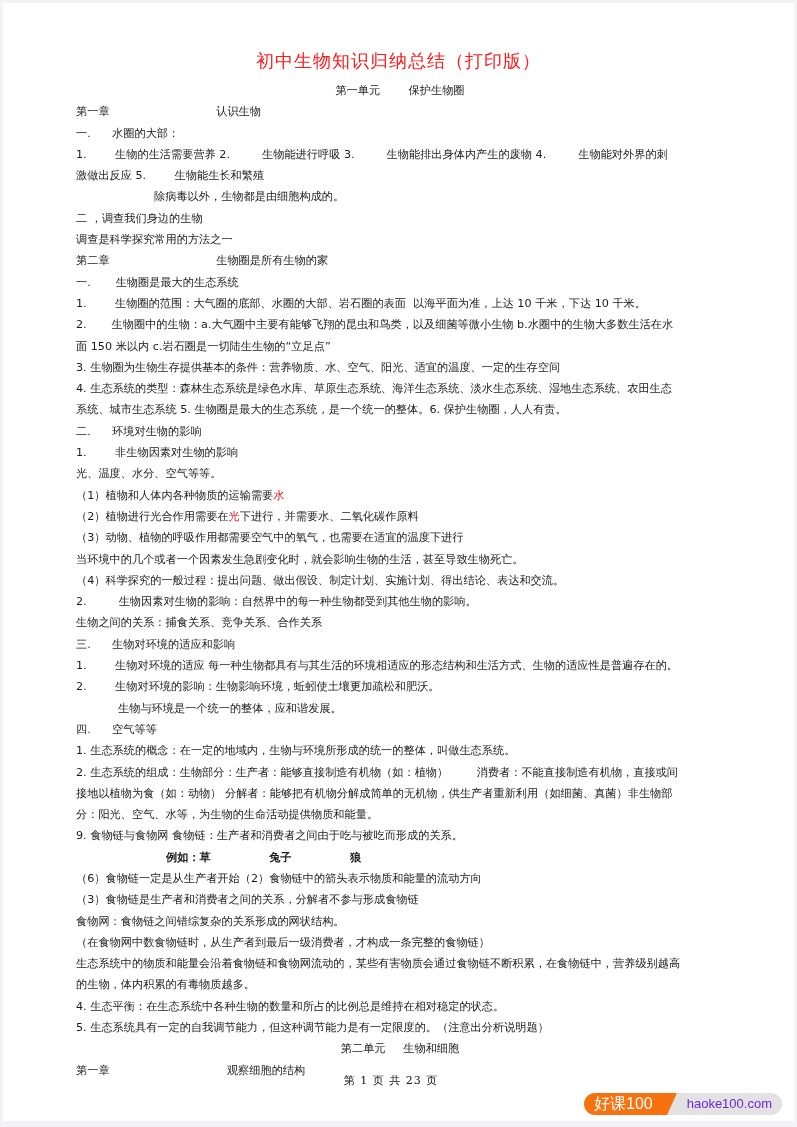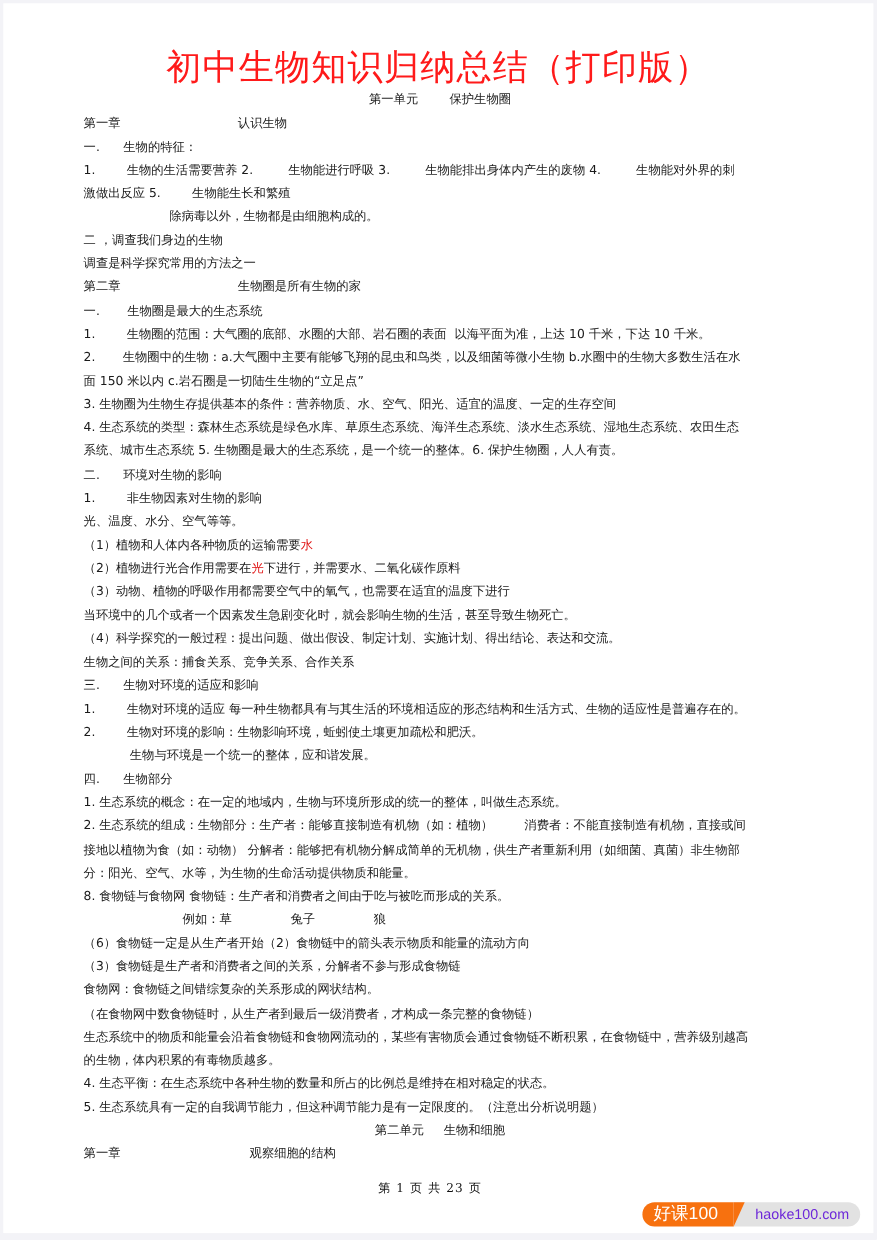--- a/index.html
+++ b/index.html
@@ -30,7 +30,7 @@
     width: 797px;
     text-align: center;
     color: #ff1a1a;
-    font-size: 32px;
+    font-size: 18px;
     line-height: 32px;
     letter-spacing: 1px;
     font-weight: normal;

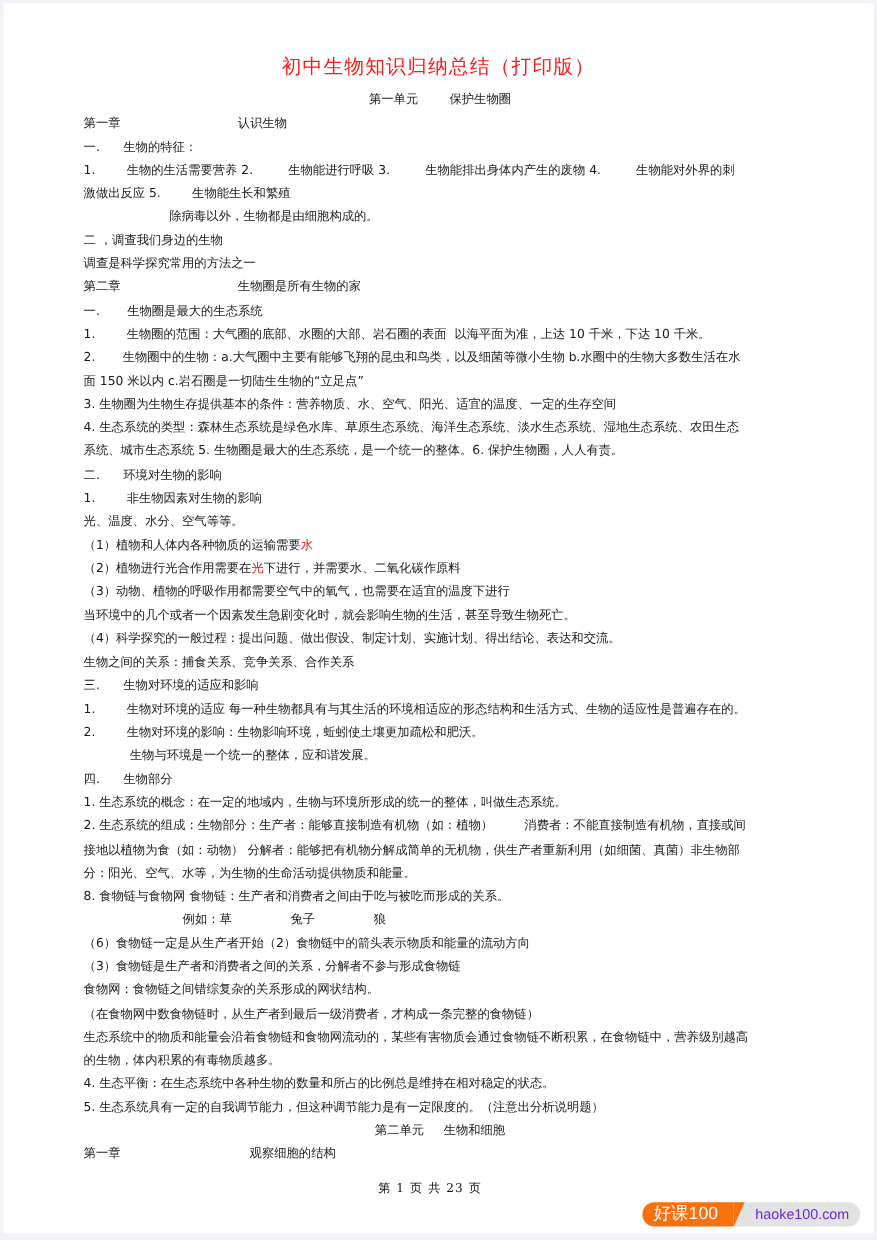--- a/index.html
+++ b/index.html
@@ -113,7 +113,7 @@
 <div class="body-text">
   <p class="line center">第一单元        保护生物圈</p>
   <p class="line">第一章                              认识生物</p>
-  <p class="line">一.      生物的特征：</p>
+  <p class="line">一.      水圈的大部：</p>
   <p class="line">1.        生物的生活需要营养 2.         生物能进行呼吸 3.         生物能排出身体内产生的废物 4.         生物能对外界的刺</p>
   <p class="line">激做出反应 5.        生物能生长和繁殖</p>
   <p class="line indent1">除病毒以外，生物都是由细胞构成的。</p>

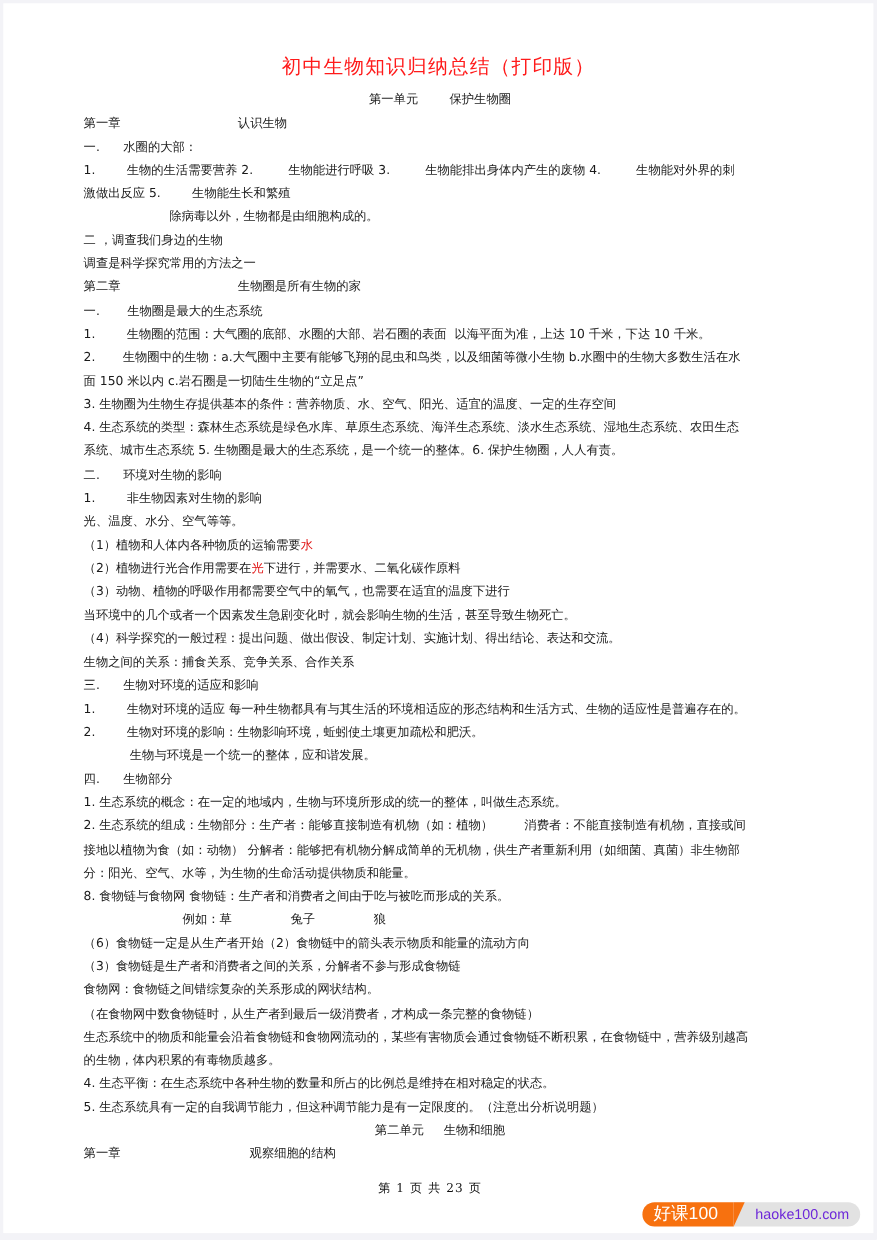--- a/index.html
+++ b/index.html
@@ -135,6 +135,7 @@
   <p class="line">（3）动物、植物的呼吸作用都需要空气中的氧气，也需要在适宜的温度下进行</p>
   <p class="line">当环境中的几个或者一个因素发生急剧变化时，就会影响生物的生活，甚至导致生物死亡。</p>
   <p class="line">（4）科学探究的一般过程：提出问题、做出假设、制定计划、实施计划、得出结论、表达和交流。</p>
+  <p class="line">2.         生物因素对生物的影响：自然界中的每一种生物都受到其他生物的影响。</p>
   <p class="line">生物之间的关系：捕食关系、竞争关系、合作关系</p>
   <p class="line">三.      生物对环境的适应和影响</p>
   <p class="line">1.        生物对环境的适应 每一种生物都具有与其生活的环境相适应的形态结构和生活方式、生物的适应性是普遍存在的。</p>

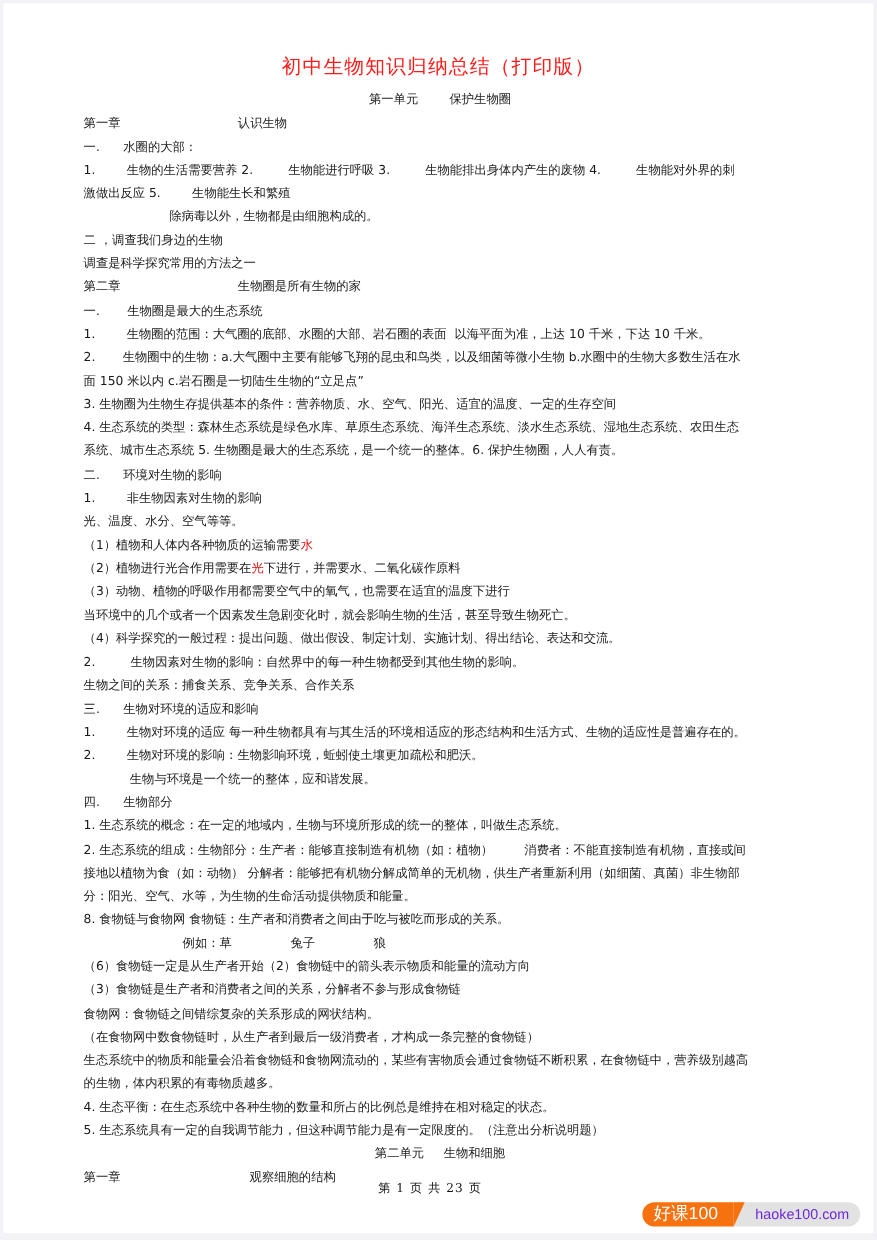--- a/index.html
+++ b/index.html
@@ -141,7 +141,7 @@
   <p class="line">1.        生物对环境的适应 每一种生物都具有与其生活的环境相适应的形态结构和生活方式、生物的适应性是普遍存在的。</p>
   <p class="line">2.        生物对环境的影响：生物影响环境，蚯蚓使土壤更加疏松和肥沃。</p>
   <p class="line indent2">生物与环境是一个统一的整体，应和谐发展。</p>
-  <p class="line">四.      生物部分</p>
+  <p class="line">四.      空气等等</p>
   <p class="line">1. 生态系统的概念：在一定的地域内，生物与环境所形成的统一的整体，叫做生态系统。</p>
   <p class="line">2. 生态系统的组成：生物部分：生产者：能够直接制造有机物（如：植物）        消费者：不能直接制造有机物，直接或间</p>
   <p class="line">接地以植物为食（如：动物） 分解者：能够把有机物分解成简单的无机物，供生产者重新利用（如细菌、真菌）非生物部</p>

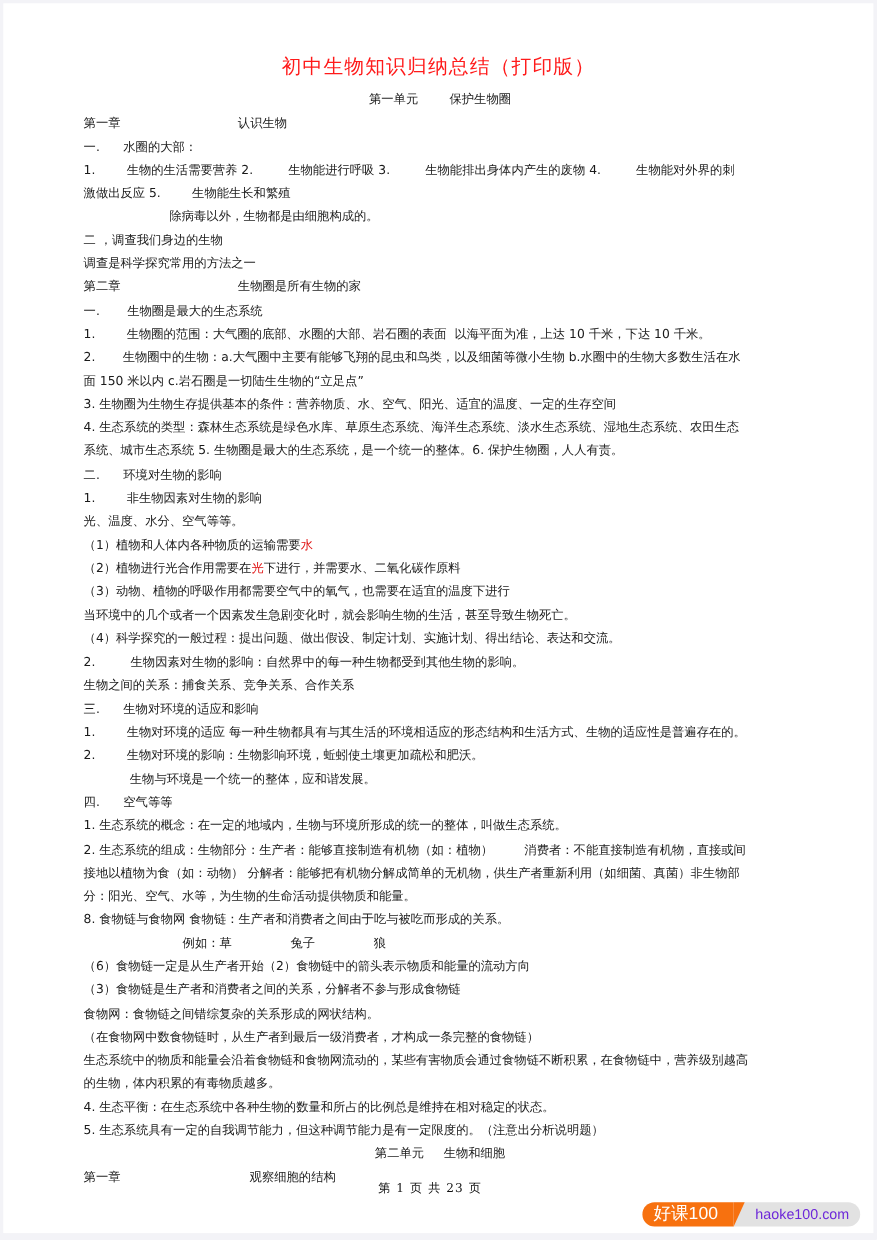--- a/index.html
+++ b/index.html
@@ -146,7 +146,7 @@
   <p class="line">2. 生态系统的组成：生物部分：生产者：能够直接制造有机物（如：植物）        消费者：不能直接制造有机物，直接或间</p>
   <p class="line">接地以植物为食（如：动物） 分解者：能够把有机物分解成简单的无机物，供生产者重新利用（如细菌、真菌）非生物部</p>
   <p class="line">分：阳光、空气、水等，为生物的生命活动提供物质和能量。</p>
-  <p class="line">8. 食物链与食物网 食物链：生产者和消费者之间由于吃与被吃而形成的关系。</p>
+  <p class="line">9. 食物链与食物网 食物链：生产者和消费者之间由于吃与被吃而形成的关系。</p>
   <p class="line indent3">例如：草               兔子               狼</p>
   <p class="line">（6）食物链一定是从生产者开始（2）食物链中的箭头表示物质和能量的流动方向</p>
   <p class="line">（3）食物链是生产者和消费者之间的关系，分解者不参与形成食物链</p>

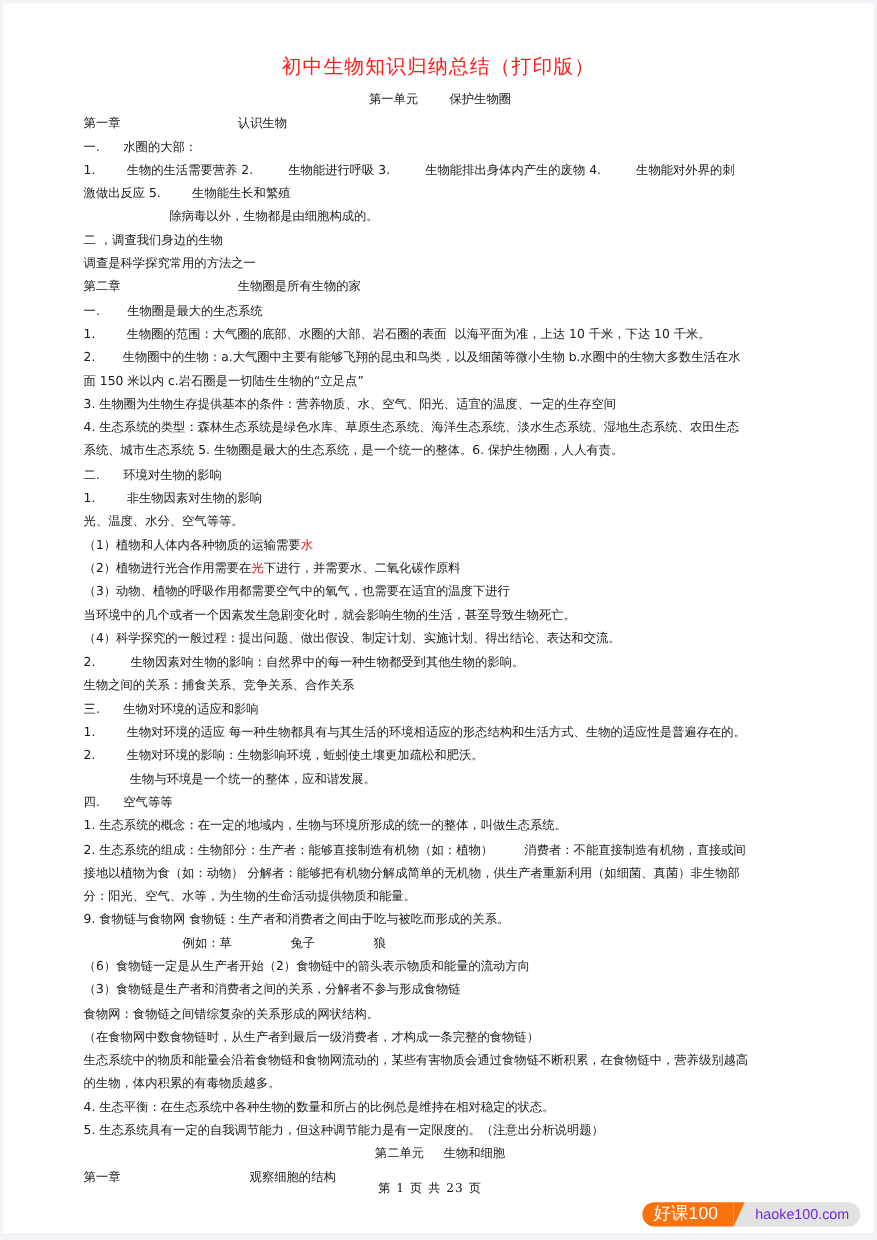--- a/index.html
+++ b/index.html
@@ -54,7 +54,7 @@
   .red { color: #e01010; }
   .indent1 { padding-left: 78px; }
   .indent2 { padding-left: 42px; }
-  .indent3 { padding-left: 90px; }
+  .indent3 { padding-left: 90px; font-weight: bold; }
   .footer {
     position: absolute;
     left: 0;

